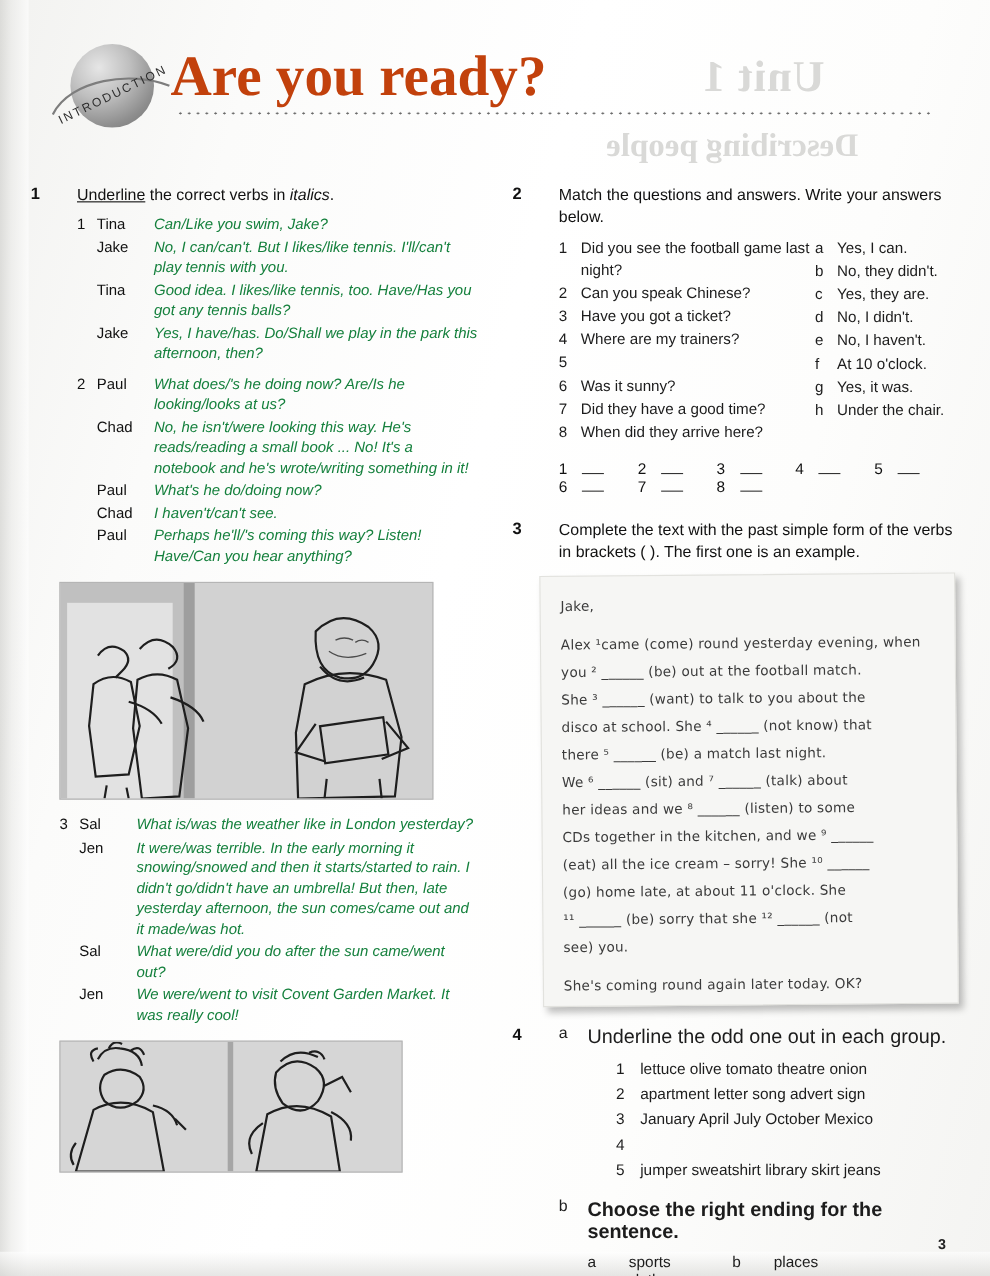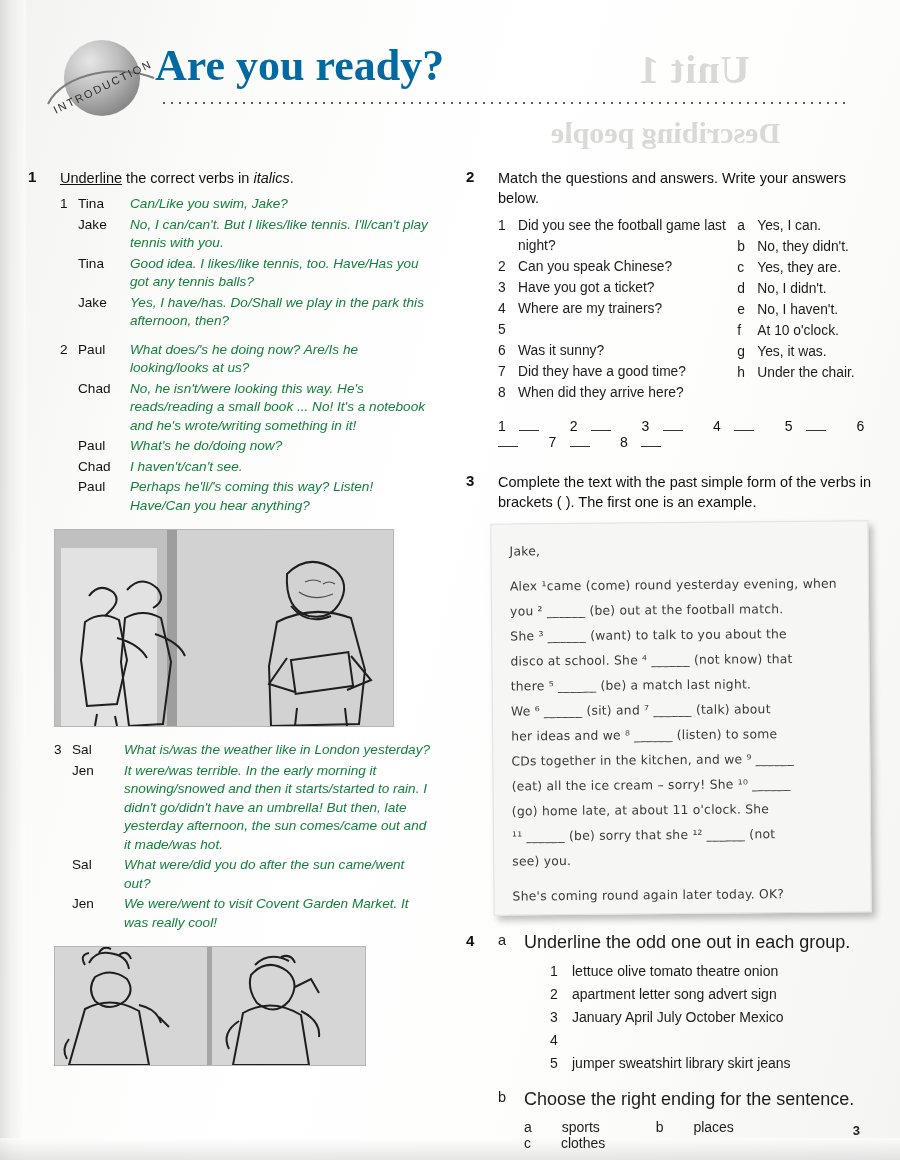--- a/index.html
+++ b/index.html
@@ -51,7 +51,7 @@
   .title{
     position:absolute;left:155px;top:40px;
     font-family:"Liberation Serif", serif;
-    font-weight:bold;font-size:44px;color:#0369a1;
+    font-weight:bold;font-size:52px;color:#c2410c;
     letter-spacing:0px;
   }
   .dots{

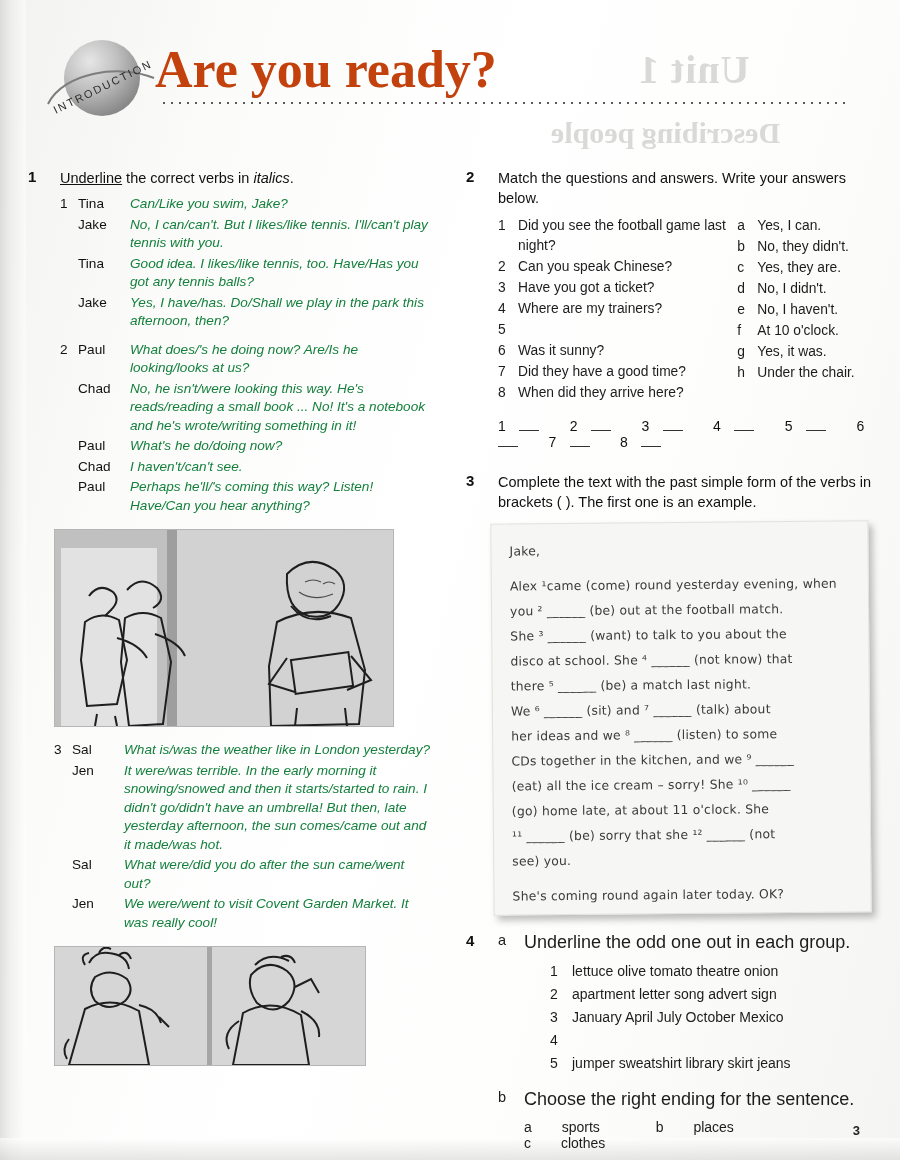--- a/index.html
+++ b/index.html
@@ -71,7 +71,7 @@
     position:absolute;left:0;top:0;width:20px;
     font-weight:bold;font-size:15px;color:#111;
   }
-  .ex-body{margin-left:32px;}
+  .ex-body{margin-left:42px;}
   .ex-instr{font-size:14.5px;line-height:20px;color:#111;}
   .ex-instr .u{text-decoration:underline;}
   .it{font-style:italic;}

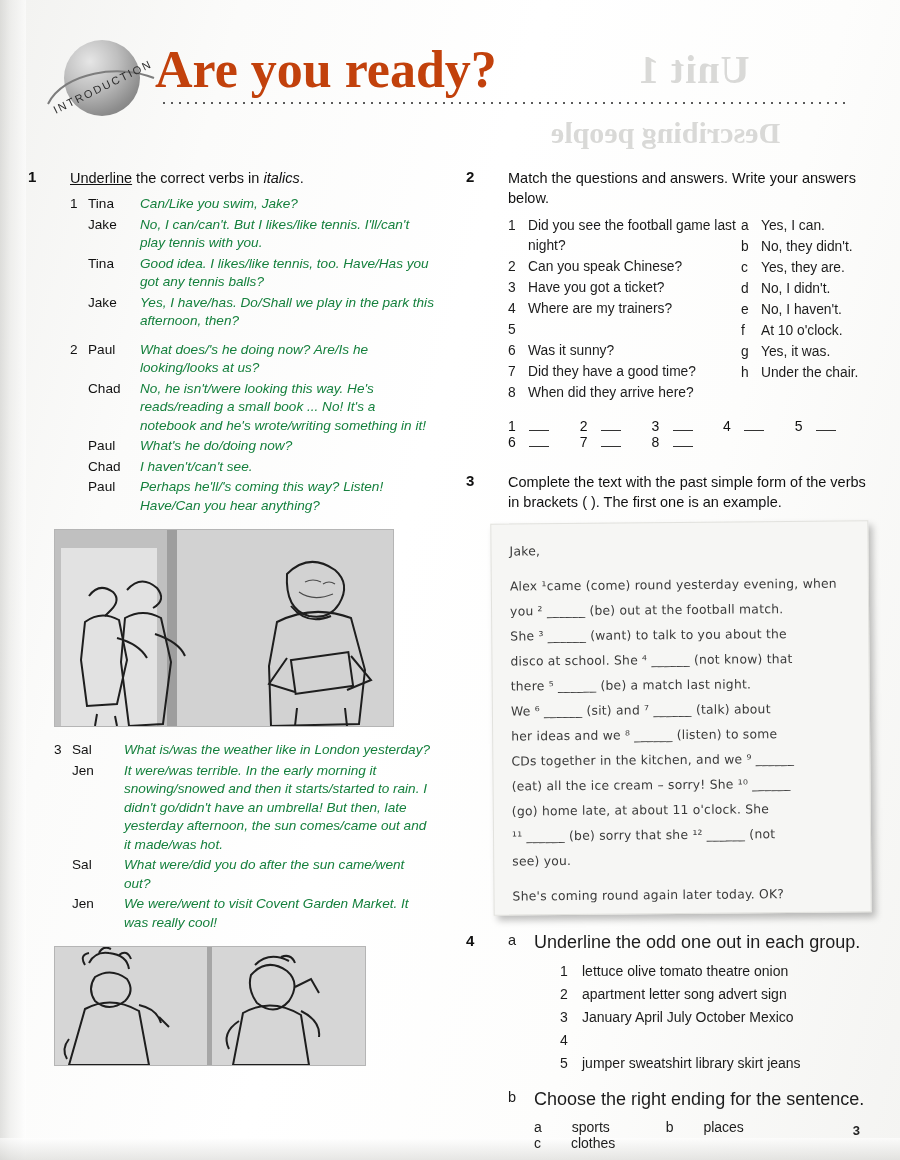--- a/index.html
+++ b/index.html
@@ -75,7 +75,7 @@
   .ex-instr{font-size:14.5px;line-height:20px;color:#111;}
   .ex-instr .u{text-decoration:underline;}
   .it{font-style:italic;}
-  .bold{font-weight:normal;}
+  .bold{font-weight:bold;}
 
   
   table.dlg{border-collapse:collapse;margin-top:7px;width:100%;}

